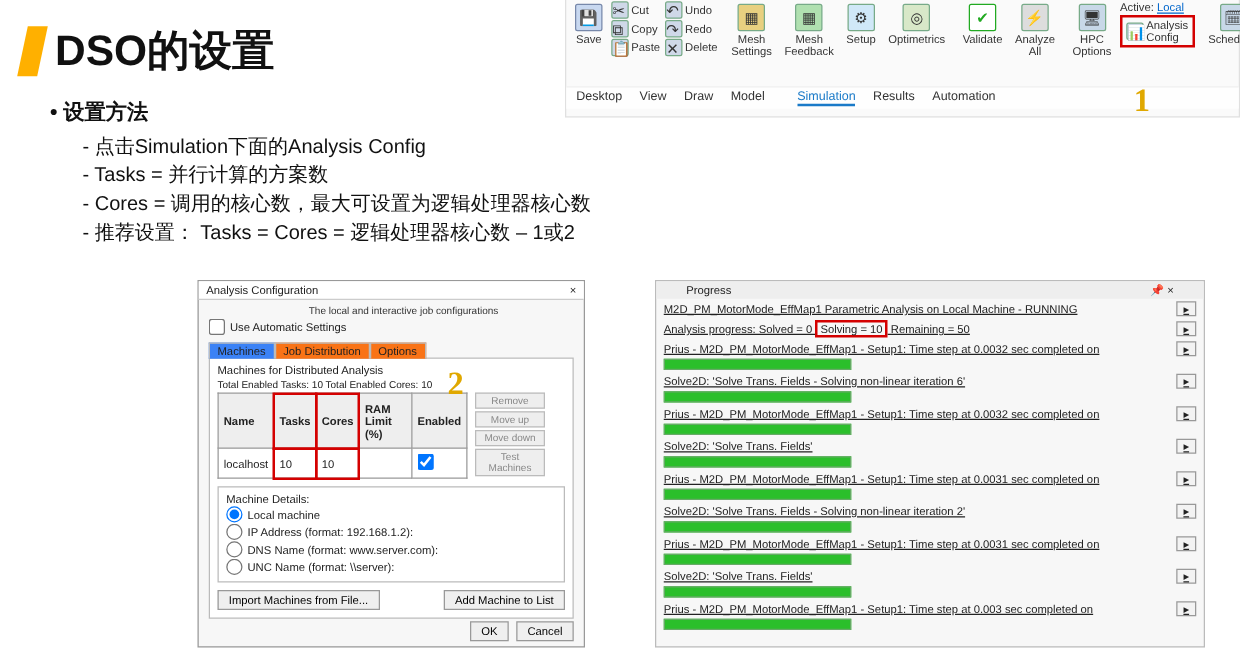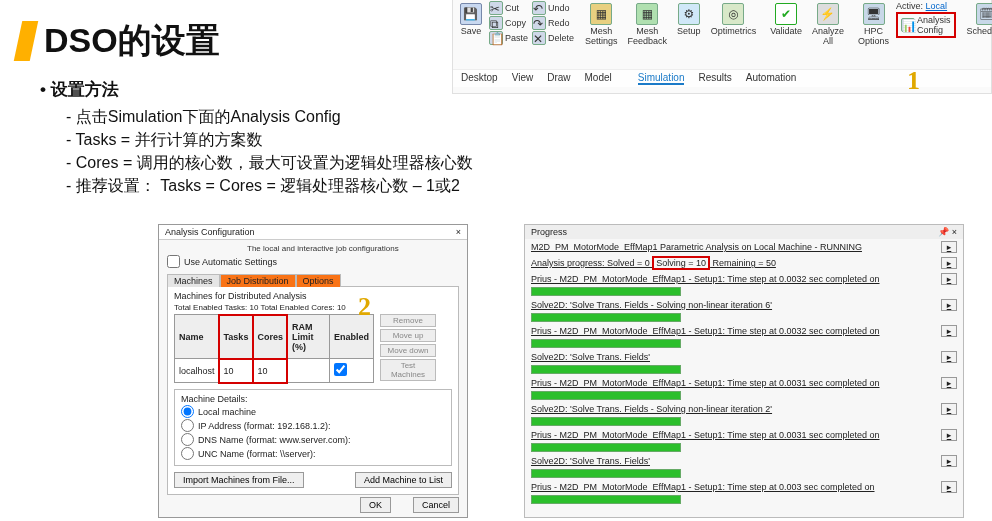--- a/index.html
+++ b/index.html
@@ -54,7 +54,7 @@
 .dlg-footer { position:absolute; bottom:4px; right:8px; display:flex; gap:22px; }
 
 .progress { position: absolute; top: 224px; left: 524px; width: 440px; height: 294px; background: #f7f7f7; border:1px solid #bbb; font-size:9px; color:#222; overflow:hidden; }
-.prog-title { background:#eee; padding:2px 6px; display:flex; justify-content:space-between; }
+.prog-title { background:#eee; padding:2px 24px; display:flex; justify-content:space-between; }
 .prog-body { padding:2px 6px; }
 .prog-item { margin-bottom:3px; }
 .prog-text { font-size:9px; margin-bottom:2px; display:flex; justify-content:space-between; align-items:center;text-decoration:underline; }

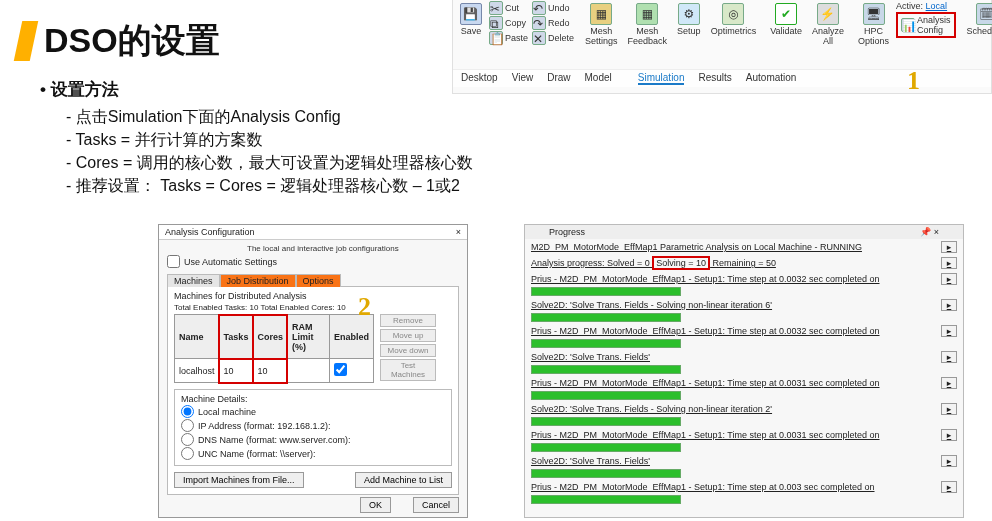--- a/index.html
+++ b/index.html
@@ -38,7 +38,7 @@
 .sub-note { font-size:8px; color:#333; margin-left:80px; margin-bottom:2px;}
 .tabs-row { margin-top:6px; }
 .tabs-row span { display:inline-block; padding:1px 6px; border:1px solid #bbb; border-bottom:none; background:#f97316; font-size:9px; }
-.tabs-row span.sel { background:#e5e5e5; }
+.tabs-row span.sel { background:#3b82f6; }
 .group-box { border:1px solid #bbb; padding:4px 6px 6px 6px; margin-top:-1px; background:#fff; }
 .group-label { font-size:9px; margin-bottom:2px; }
 .tbl { border-collapse: collapse; width: 200px; font-size:9px; }

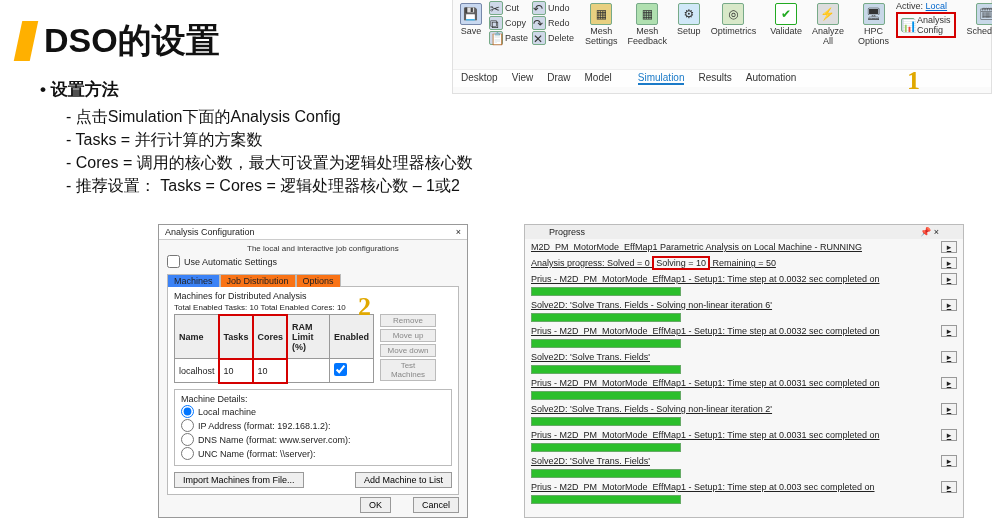--- a/index.html
+++ b/index.html
@@ -51,7 +51,7 @@
 .radio-row { margin:1px 0; display:flex; align-items:center; gap:4px; }
 .imp-row { display:flex; justify-content:space-between; margin-top:6px; }
 .imp-row button, .btn { border:1px solid #999; background:#efefef; font-size:9px; padding:2px 8px; }
-.dlg-footer { position:absolute; bottom:4px; right:8px; display:flex; gap:22px; }
+.dlg-footer { position:absolute; bottom:4px; right:8px; display:flex; gap:6px; }
 
 .progress { position: absolute; top: 224px; left: 524px; width: 440px; height: 294px; background: #f7f7f7; border:1px solid #bbb; font-size:9px; color:#222; overflow:hidden; }
 .prog-title { background:#eee; padding:2px 24px; display:flex; justify-content:space-between; }

